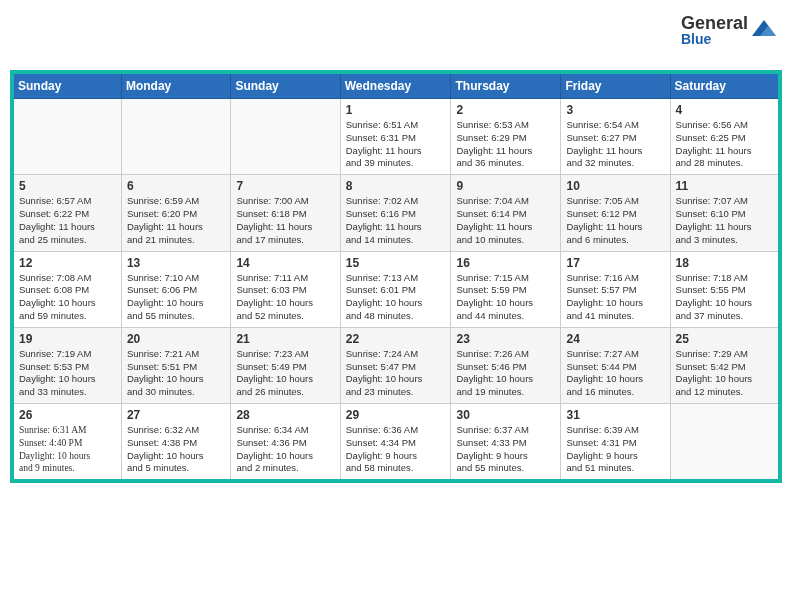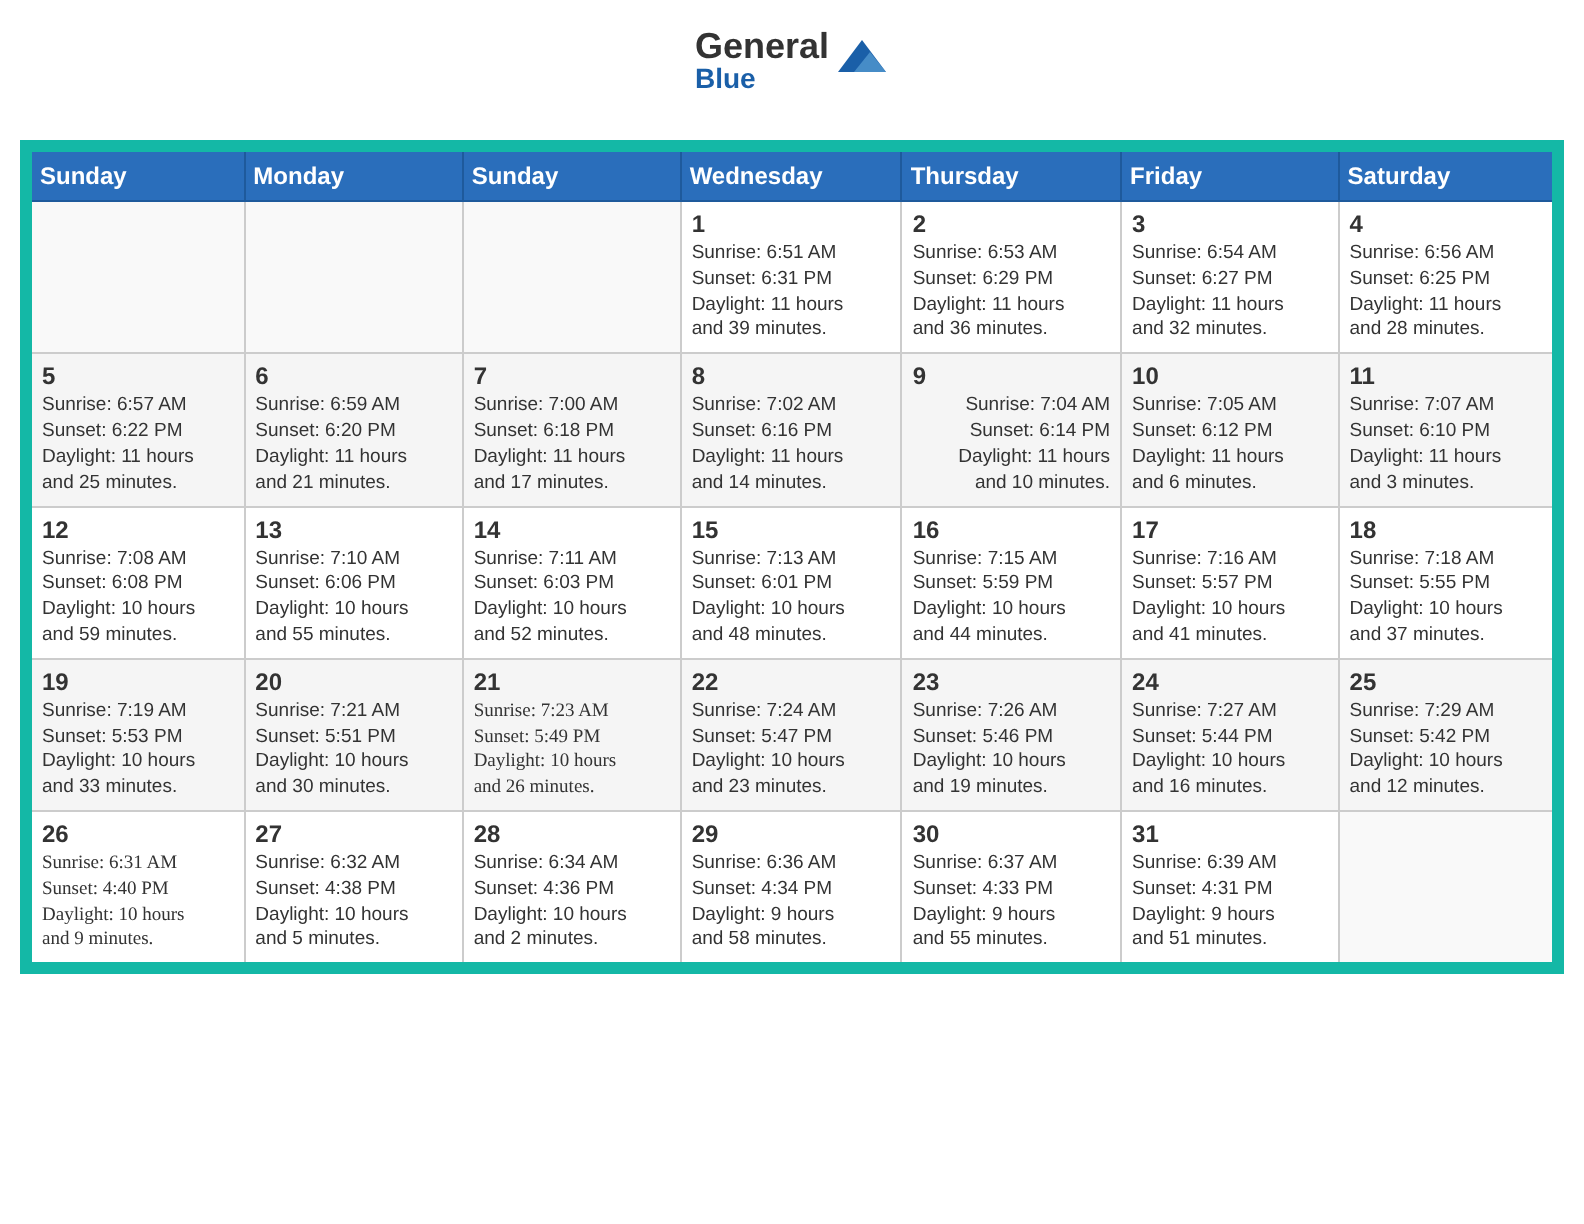--- a/index.html
+++ b/index.html
@@ -13,7 +13,7 @@
     .header {
       display: flex;
       align-items: flex-start;
-      justify-content: center;
+      justify-content: flex-end;
       margin-bottom: 8px;
       padding: 0 4px;
     }

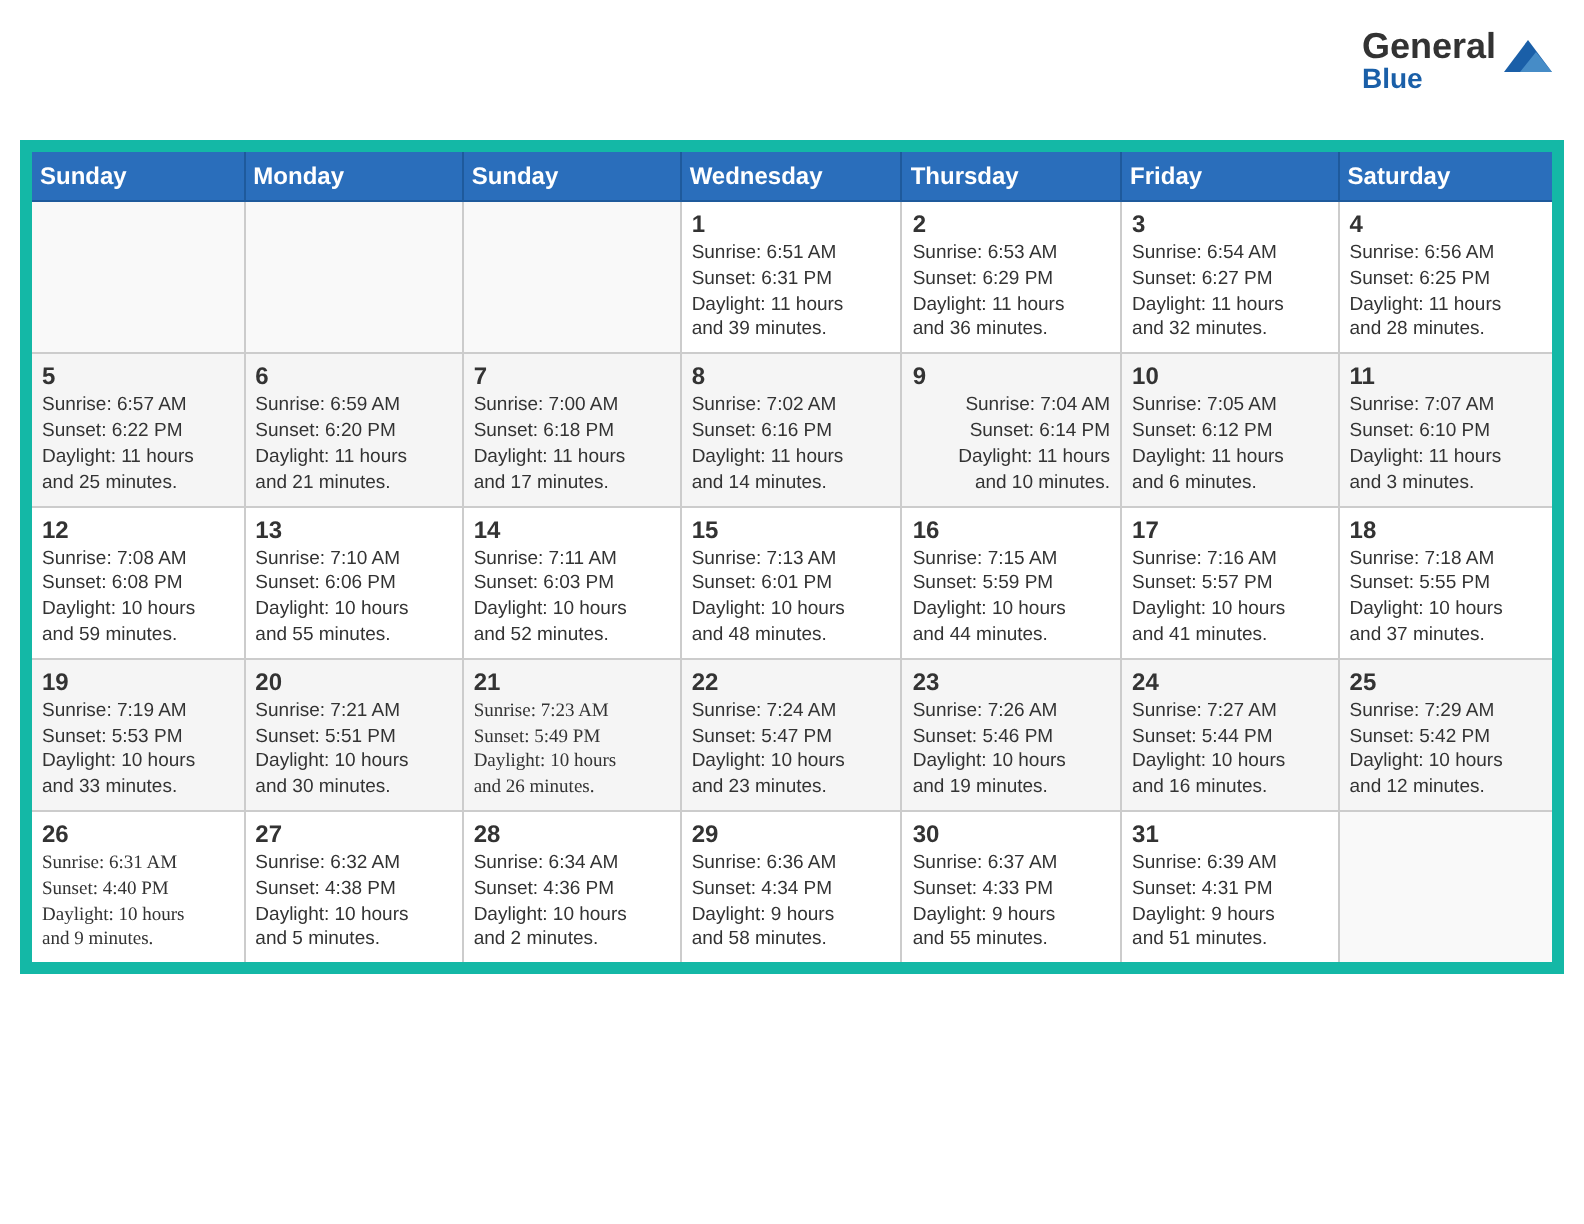--- a/index.html
+++ b/index.html
@@ -50,7 +50,7 @@
     .calendar {
       width: 100%;
       border-collapse: collapse;
-      border: 6px solid #14b8a6;
+      border: 4px solid #14b8a6;
       margin-top: 24px;
     }
     .calendar th {

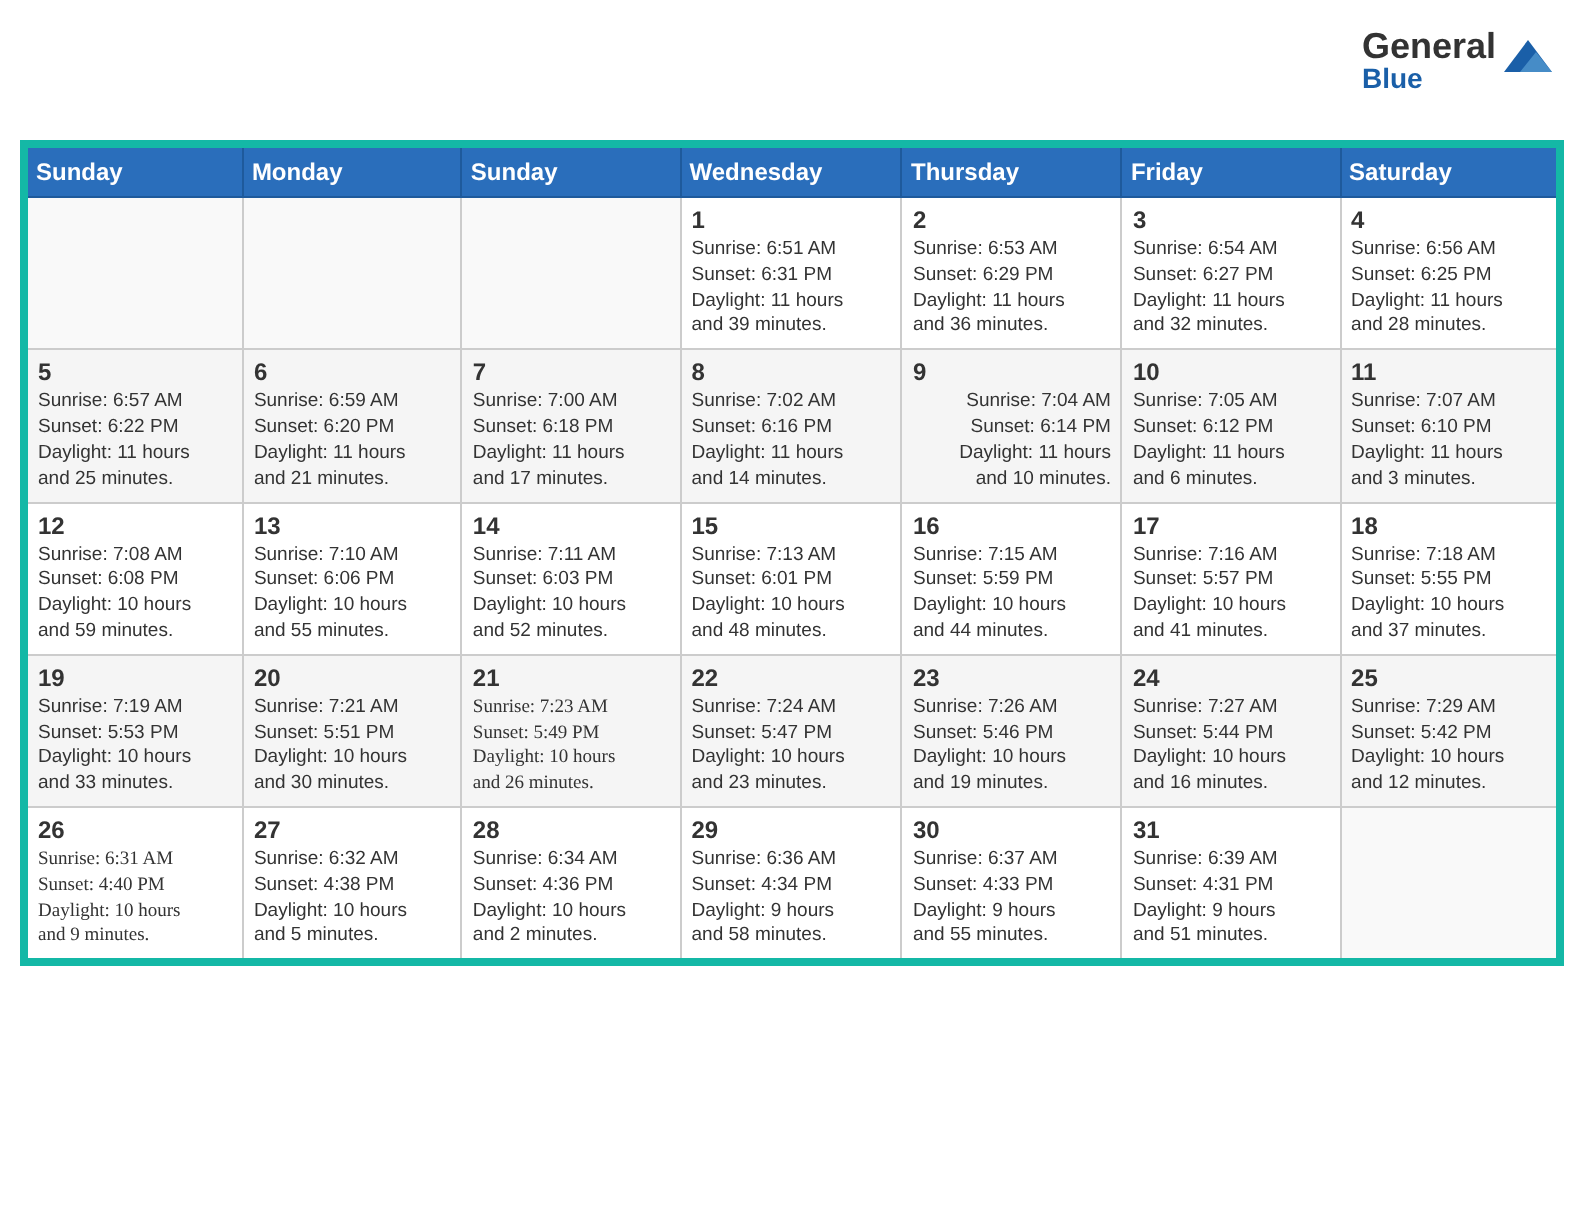--- a/index.html
+++ b/index.html
@@ -201,7 +201,7 @@
         </td>
         <td>
           <span class="day-num">9</span>
-          <div class="day-info" style="white-space: pre-line; text-align: right;">Sunrise: 7:04 AM
+          <div class="day-info" style="white-space: pre-line;">Sunrise: 7:04 AM
 Sunset: 6:14 PM
 Daylight: 11 hours
 and 10 minutes.</div>

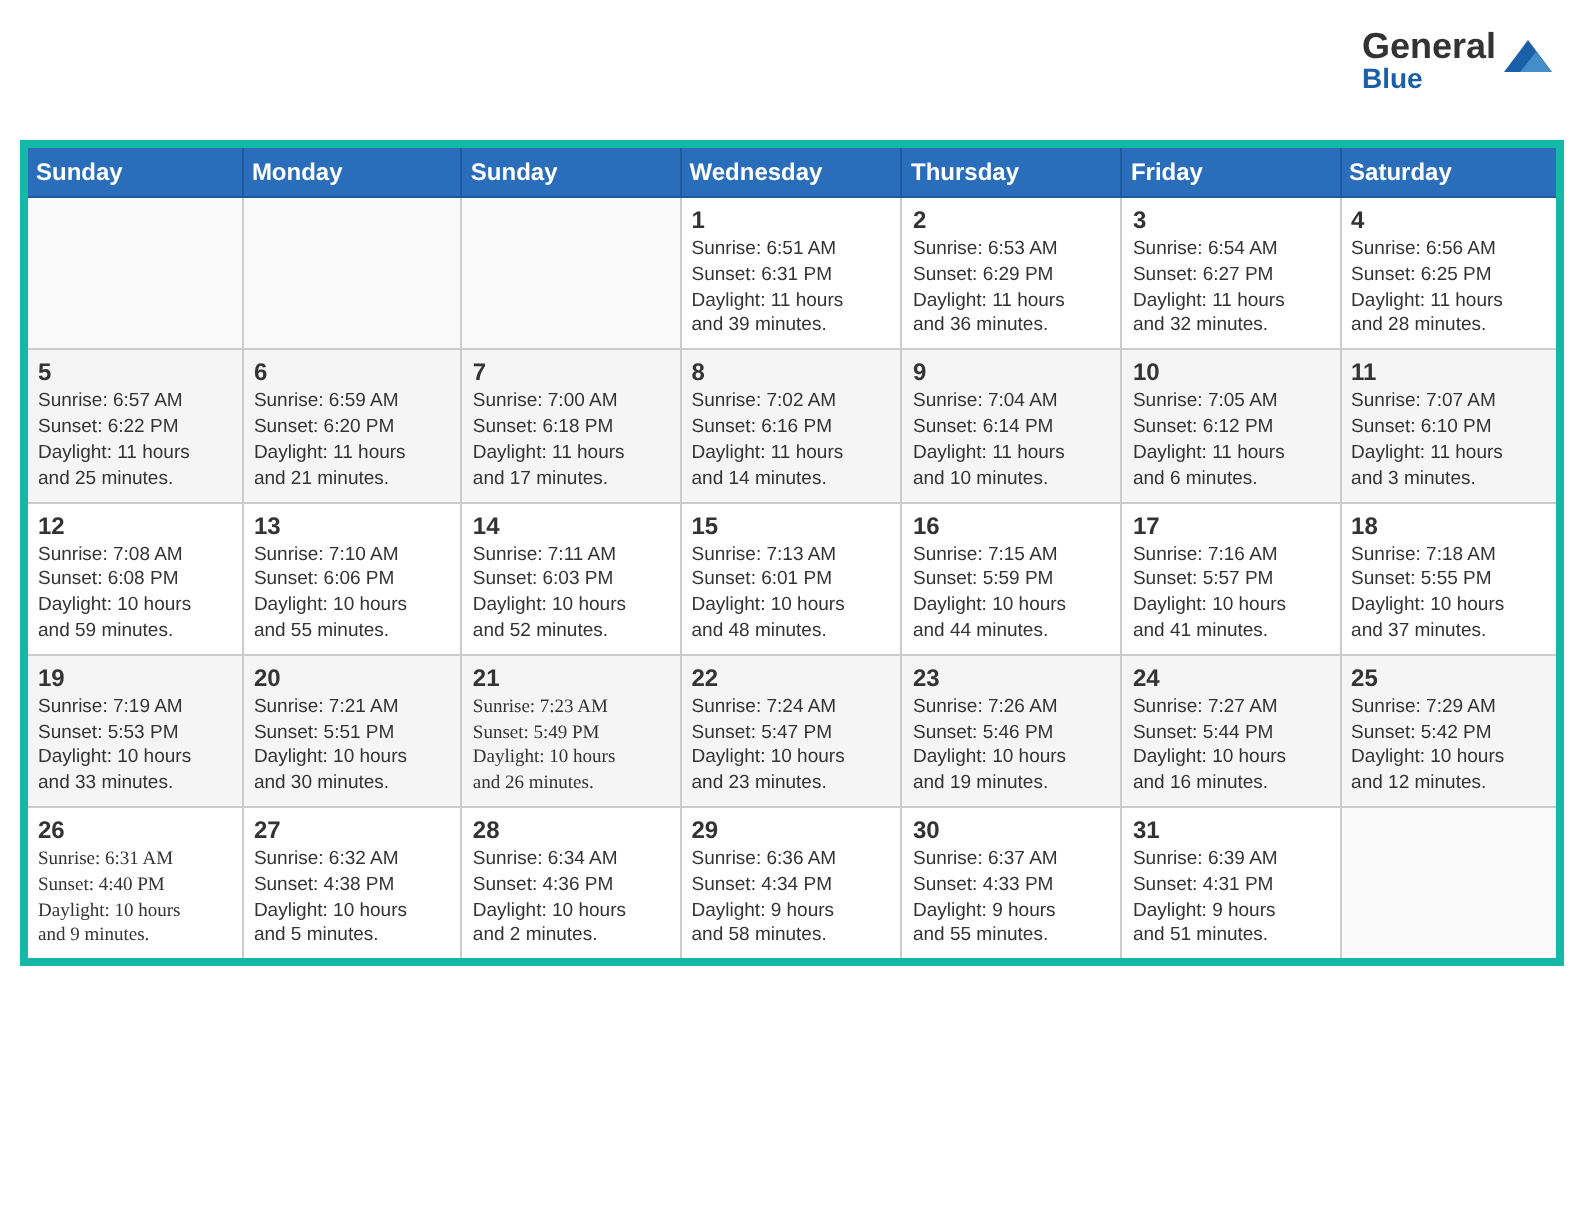--- a/index.html
+++ b/index.html
@@ -289,7 +289,7 @@
         </td>
         <td>
           <span class="day-num">21</span>
-          <div class="day-info" style="white-space: pre-line; font-family: Liberation Serif, serif;">Sunrise: 7:23 AM
+          <div class="day-info" style="white-space: pre-line;">Sunrise: 7:23 AM
 Sunset: 5:49 PM
 Daylight: 10 hours
 and 26 minutes.</div>

